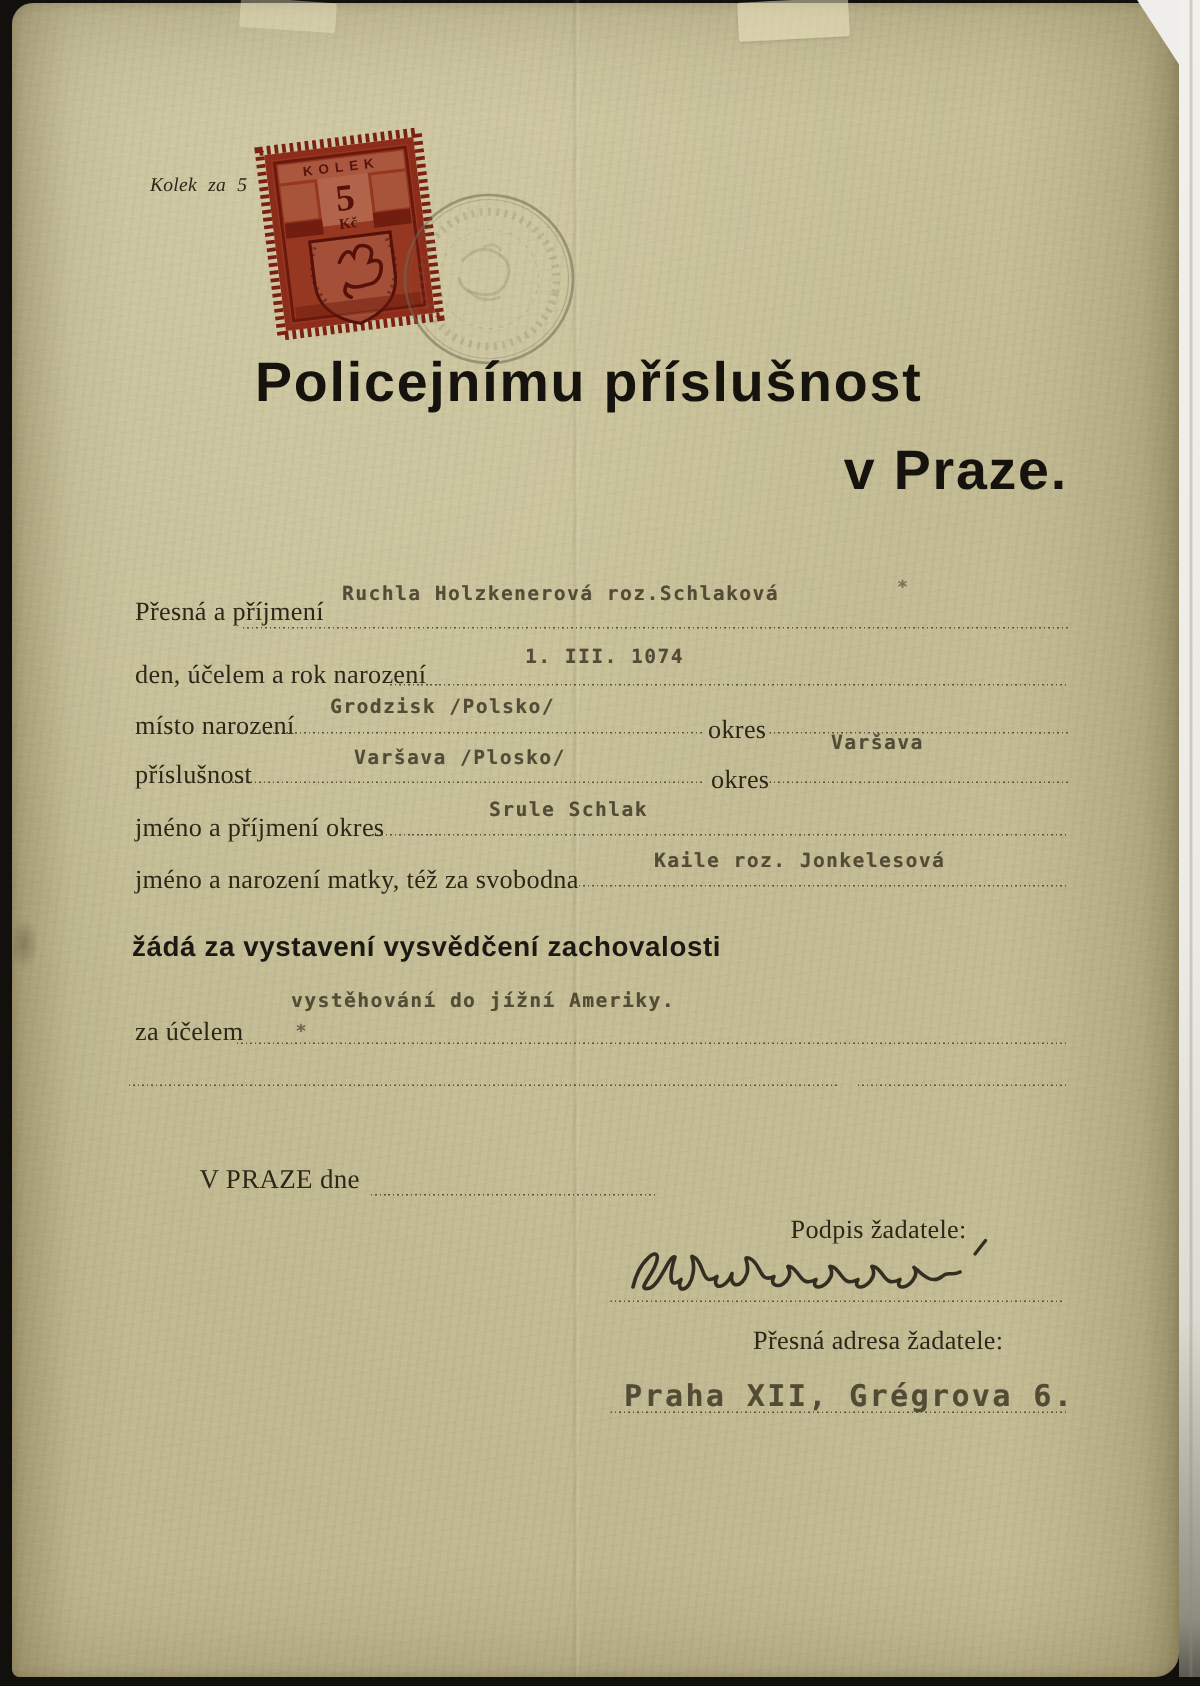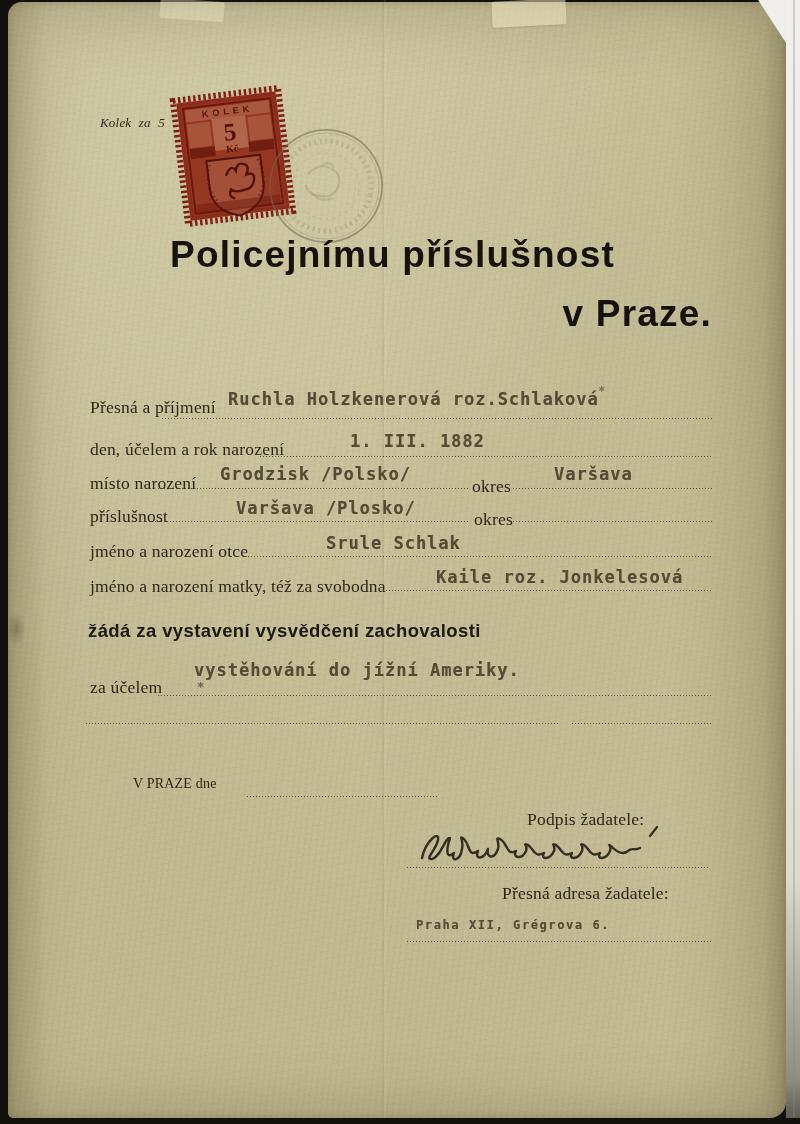--- a/index.html
+++ b/index.html
@@ -57,7 +57,7 @@
   .print-label{color:#2c2719;font-size:17.5px;letter-spacing:0.2px;}
   .typed{
     font-family:"DejaVu Sans Mono", monospace;font-weight:700;
-    font-size:17px;letter-spacing:1px;color:#4b432f;opacity:0.93;
+    font-size:13px;letter-spacing:1px;color:#4b432f;opacity:0.93;
     text-shadow:0.3px 0.3px 0 rgba(60,50,30,0.35);white-space:nowrap;
   }
   .title{

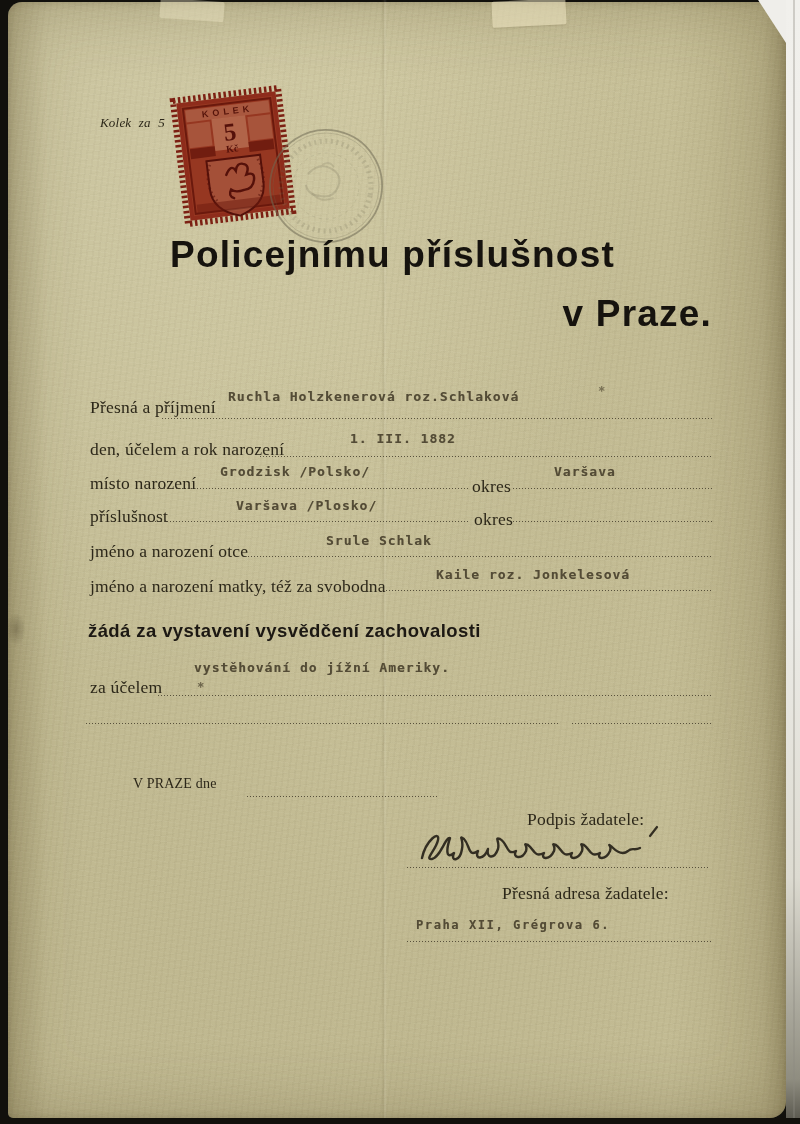--- a/index.html
+++ b/index.html
@@ -172,7 +172,7 @@
 <div class="dotline r1-line"></div>
 
 <div class="abs print-label r2-label">den, účelem a rok narození</div>
-<div class="abs typed r2-value">1. III. 1882</div>
+<div class="abs typed r2-value">1. III. 1074</div>
 <div class="dotline r2-line"></div>
 
 <div class="abs print-label r3-label">místo narození</div>

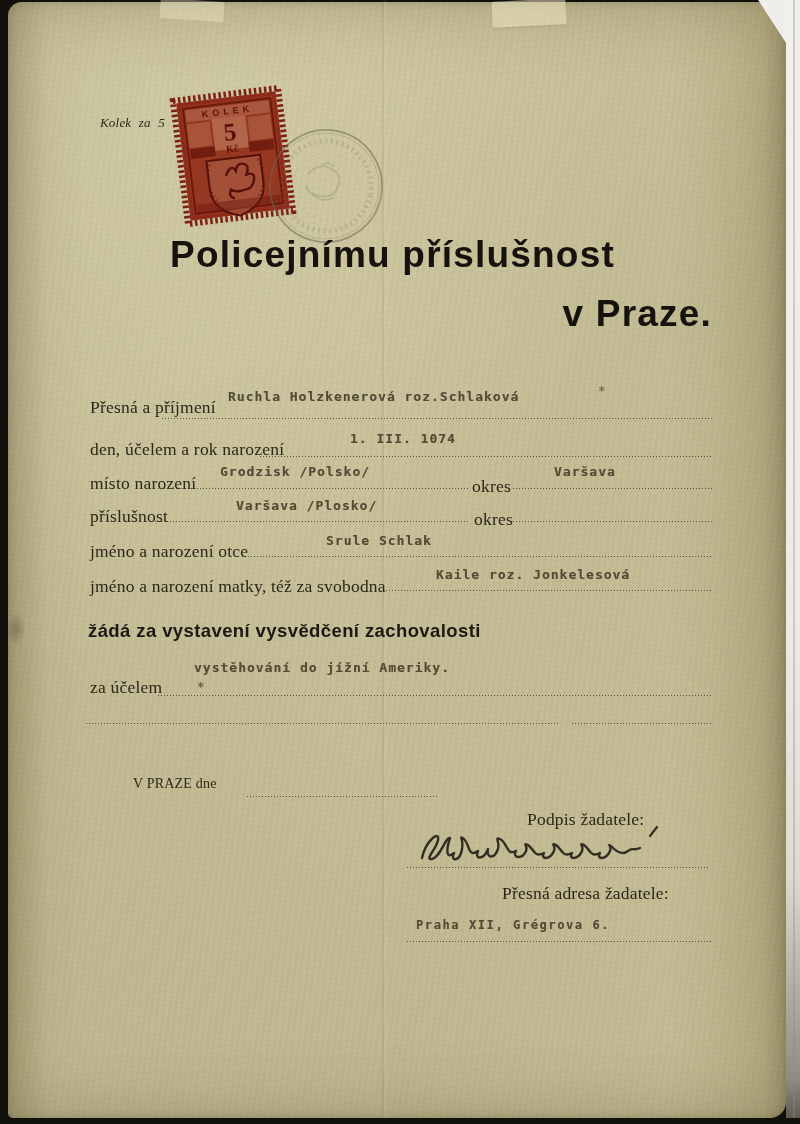--- a/index.html
+++ b/index.html
@@ -86,7 +86,7 @@
   .r2-line{left:260px;top:455px;width:452px;}
   .r3-label{left:90px;top:473px;text-align:right;}   .r3-value{left:220px;top:464px;}
   .r3-line{left:158px;top:487px;width:310px;}
-  .r3-okres{left:472px;top:476px;}  .r3-value2{left:554px;top:464px;}
+  .r3-okres{left:472px;top:476px;}  .r3-value2{left:554px;top:488px;}
   .r3-line2{left:513px;top:487px;width:199px;}
   .r4-label{left:90px;top:506px;}   .r4-value{left:236px;top:498px;}
   .r4-line{left:146px;top:520px;width:322px;}

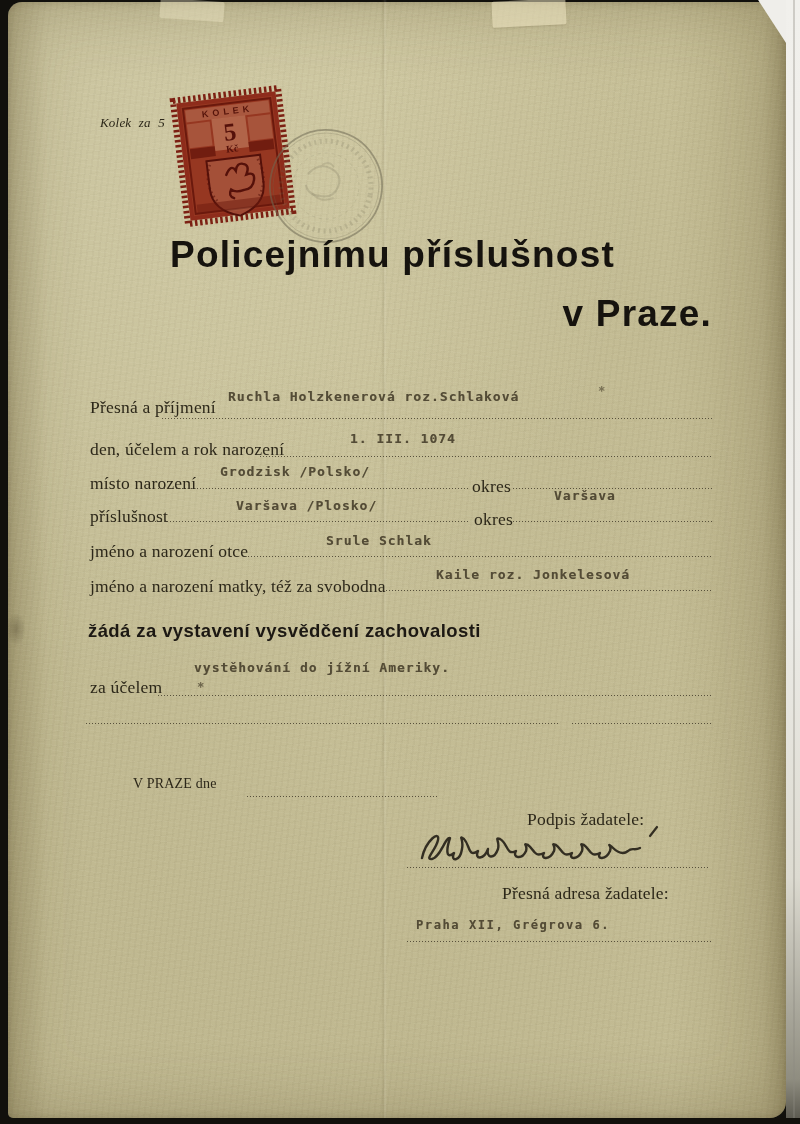--- a/index.html
+++ b/index.html
@@ -188,7 +188,7 @@
 <div class="abs print-label r4-okres">okres</div>
 <div class="dotline r4-line2"></div>
 
-<div class="abs print-label r5-label">jméno a narození otce</div>
+<div class="abs print-label r5-label">jméno a příjmení okres</div>
 <div class="abs typed r5-value">Srule Schlak</div>
 <div class="dotline r5-line"></div>
 

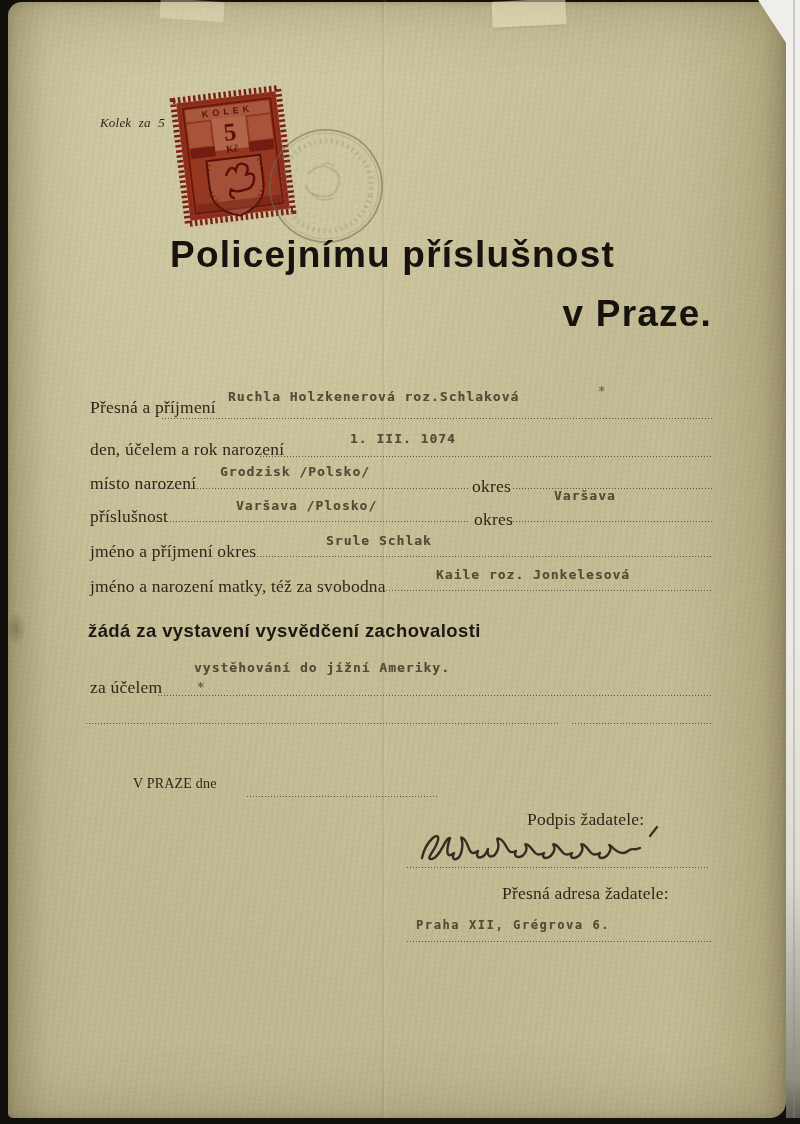--- a/index.html
+++ b/index.html
@@ -103,7 +103,7 @@
   .purpose-line{left:158px;top:694px;width:554px;}
   .sep-line-a{left:86px;top:722px;width:474px;}
   .sep-line-b{left:572px;top:722px;width:140px;}
-  .vpraze{left:133px;top:776px;font-size:14px;}
+  .vpraze{left:133px;top:776px;font-size:18px;}
   .vpraze-line{left:247px;top:795px;width:190px;}
   .podpis{left:527px;top:809px;}
   .sig-wrap{left:414px;top:822px;width:256px;height:46px;}

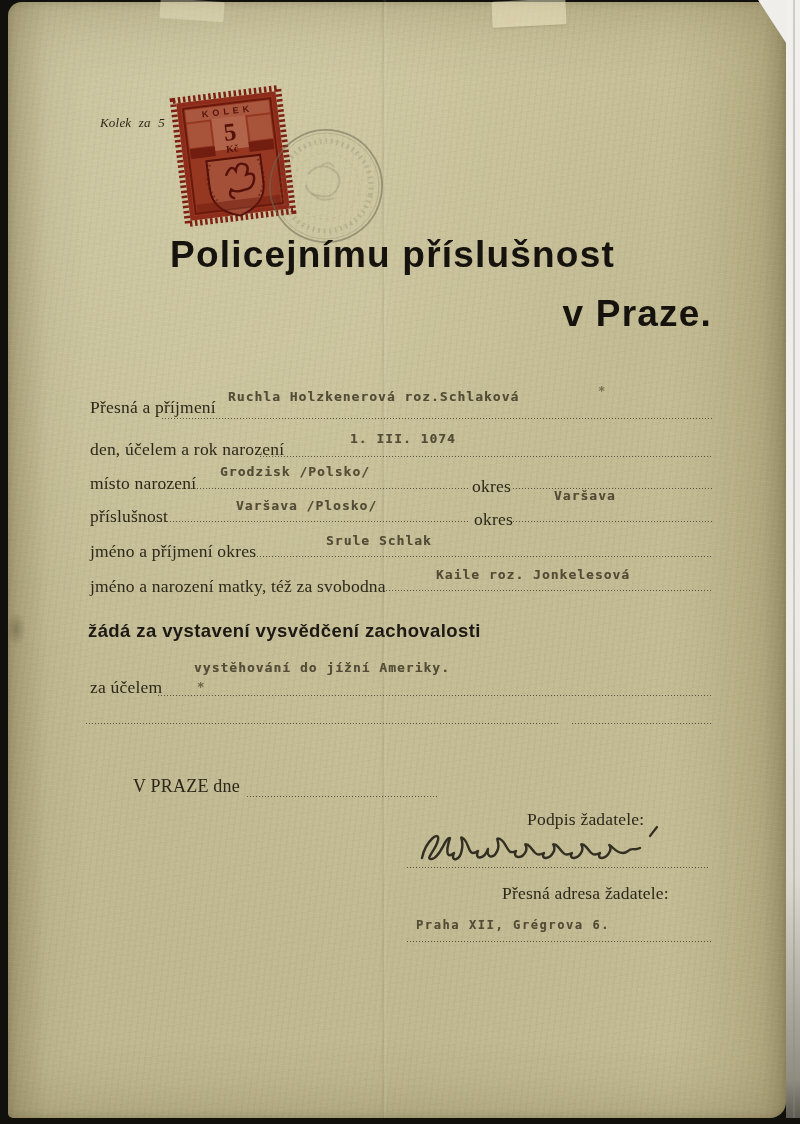--- a/index.html
+++ b/index.html
@@ -109,7 +109,7 @@
   .sig-wrap{left:414px;top:822px;width:256px;height:46px;}
   .sig-line{left:407px;top:866px;width:303px;}
   .adresa{left:502px;top:883px;}
-  .addr-value{left:416px;top:918px;font-size:12px;letter-spacing:1.6px;}
+  .addr-value{left:416px;top:918px;font-size:20px;letter-spacing:1.6px;}
   .addr-line{left:407px;top:940px;width:305px;}
 </style>
 </head>

